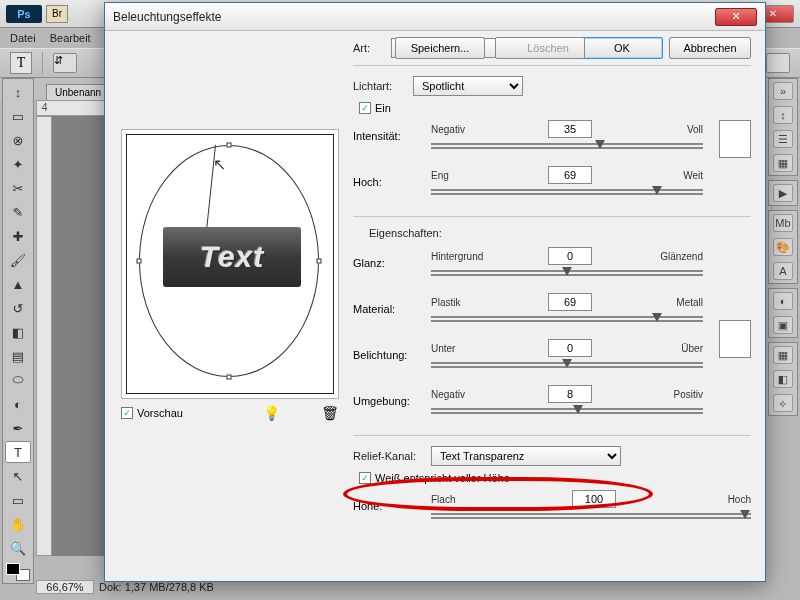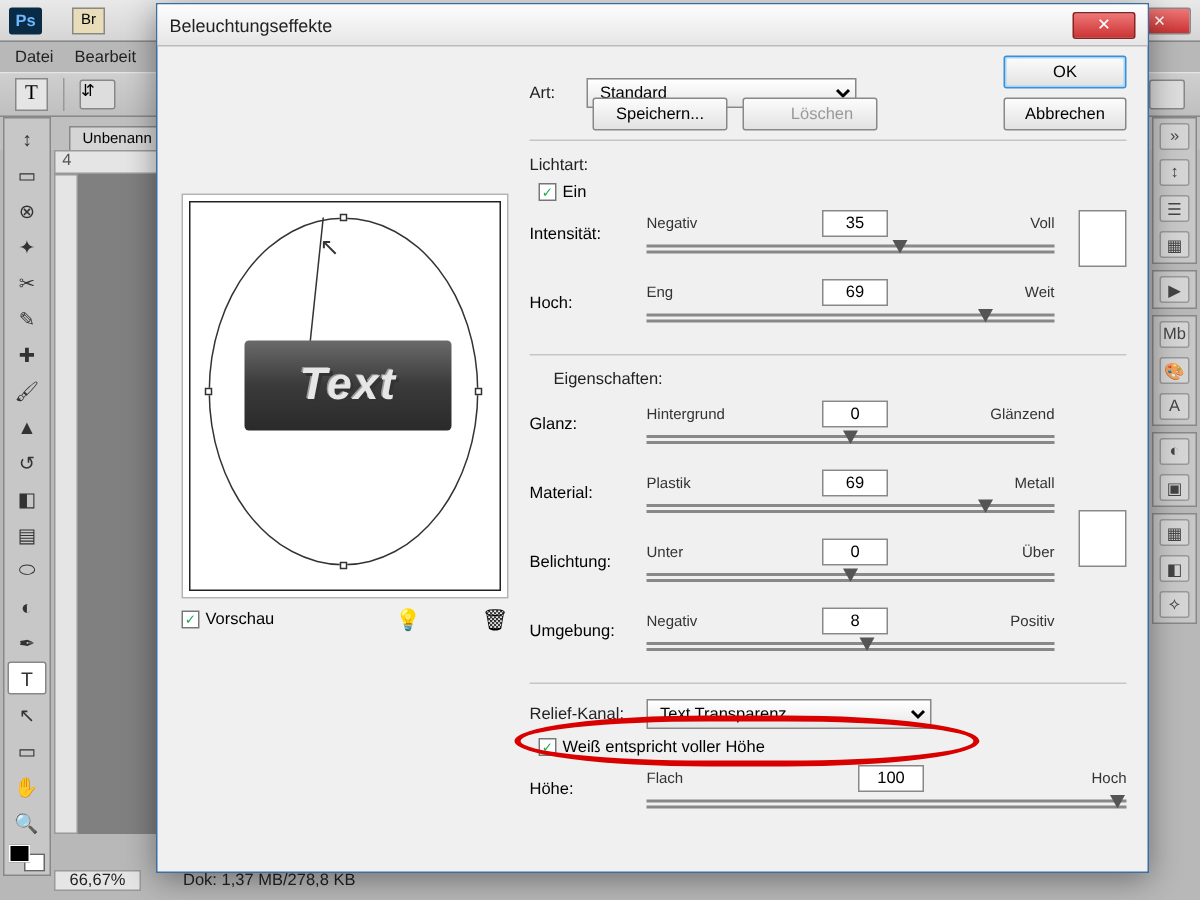--- a/index.html
+++ b/index.html
@@ -8,7 +8,7 @@
 
 .main-win { position: absolute; inset: 0; background: #b8b8b8; }
 .titlebar-main { height: 28px; background: linear-gradient(#e9e9e9,#d5d5d5); display: flex; align-items: center; padding: 0 6px; border-bottom: 1px solid #888; }
-.ps-logo { width: 22px; height: 18px; background: #0a2b46; color: #6fb7ff; font-weight: bold; text-align: center; border-radius: 2px; line-height: 18px; font-size: 11px; }
+.ps-logo { width: 36px; height: 18px; background: #0a2b46; color: #6fb7ff; font-weight: bold; text-align: center; border-radius: 2px; line-height: 18px; font-size: 11px; }
 .br-logo { width: 22px; height: 18px; background: #e9dcb8; border: 1px solid #888; margin-left: 20px; text-align: center; line-height: 16px; font-size: 10px; }
 .win-btns { margin-left: auto; display: flex; gap: 2px; }
 .win-btn { width: 28px; height: 18px; border: 1px solid #888; background: linear-gradient(#f5f5f5,#d9d9d9); border-radius: 2px; display: flex; align-items: center; justify-content: center; font-size: 10px; }

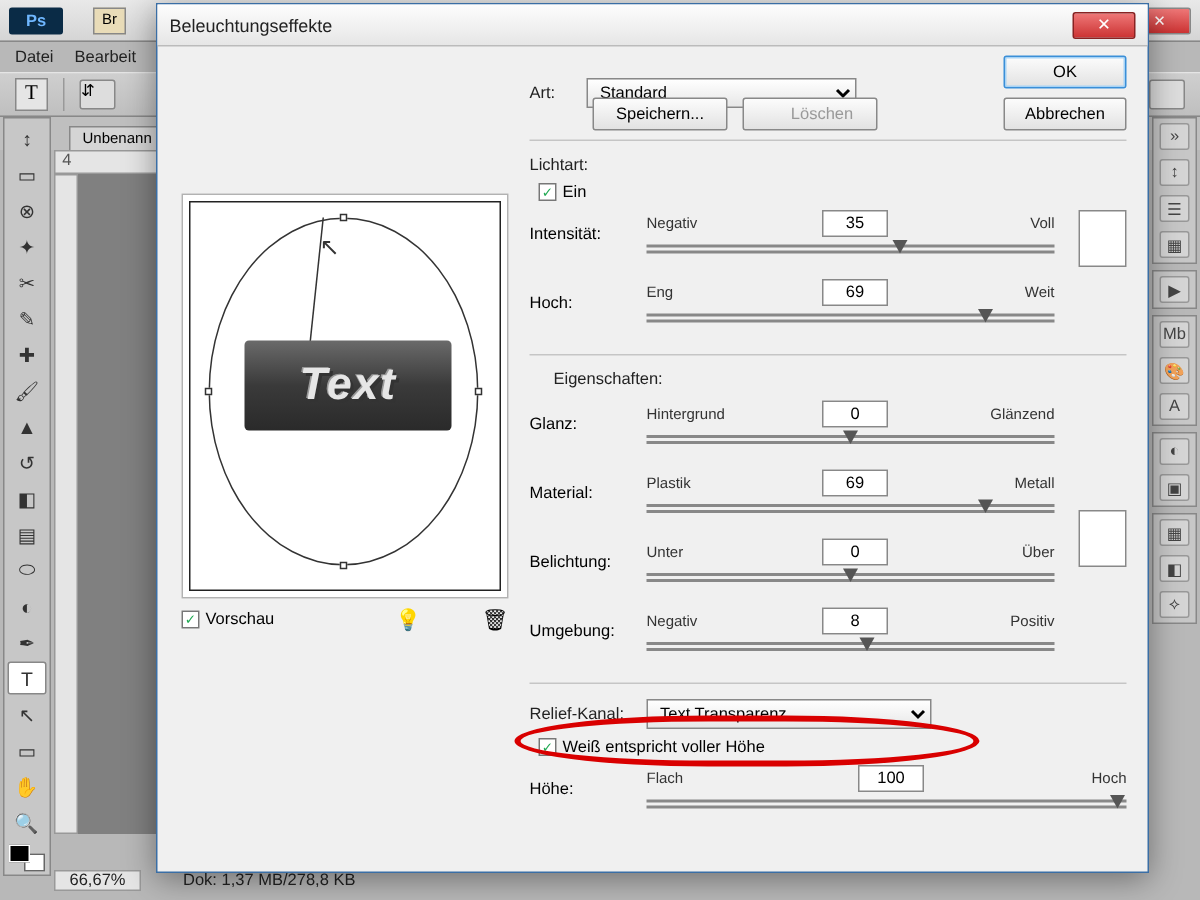--- a/index.html
+++ b/index.html
@@ -9,7 +9,7 @@
 .main-win { position: absolute; inset: 0; background: #b8b8b8; }
 .titlebar-main { height: 28px; background: linear-gradient(#e9e9e9,#d5d5d5); display: flex; align-items: center; padding: 0 6px; border-bottom: 1px solid #888; }
 .ps-logo { width: 36px; height: 18px; background: #0a2b46; color: #6fb7ff; font-weight: bold; text-align: center; border-radius: 2px; line-height: 18px; font-size: 11px; }
-.br-logo { width: 22px; height: 18px; background: #e9dcb8; border: 1px solid #888; margin-left: 20px; text-align: center; line-height: 16px; font-size: 10px; }
+.br-logo { width: 22px; height: 18px; background: #e9dcb8; border: 1px solid #888; margin-left: 4px; text-align: center; line-height: 16px; font-size: 10px; }
 .win-btns { margin-left: auto; display: flex; gap: 2px; }
 .win-btn { width: 28px; height: 18px; border: 1px solid #888; background: linear-gradient(#f5f5f5,#d9d9d9); border-radius: 2px; display: flex; align-items: center; justify-content: center; font-size: 10px; }
 .win-btn.close { background: linear-gradient(#e77,#c33); color: #fff; width: 42px; }

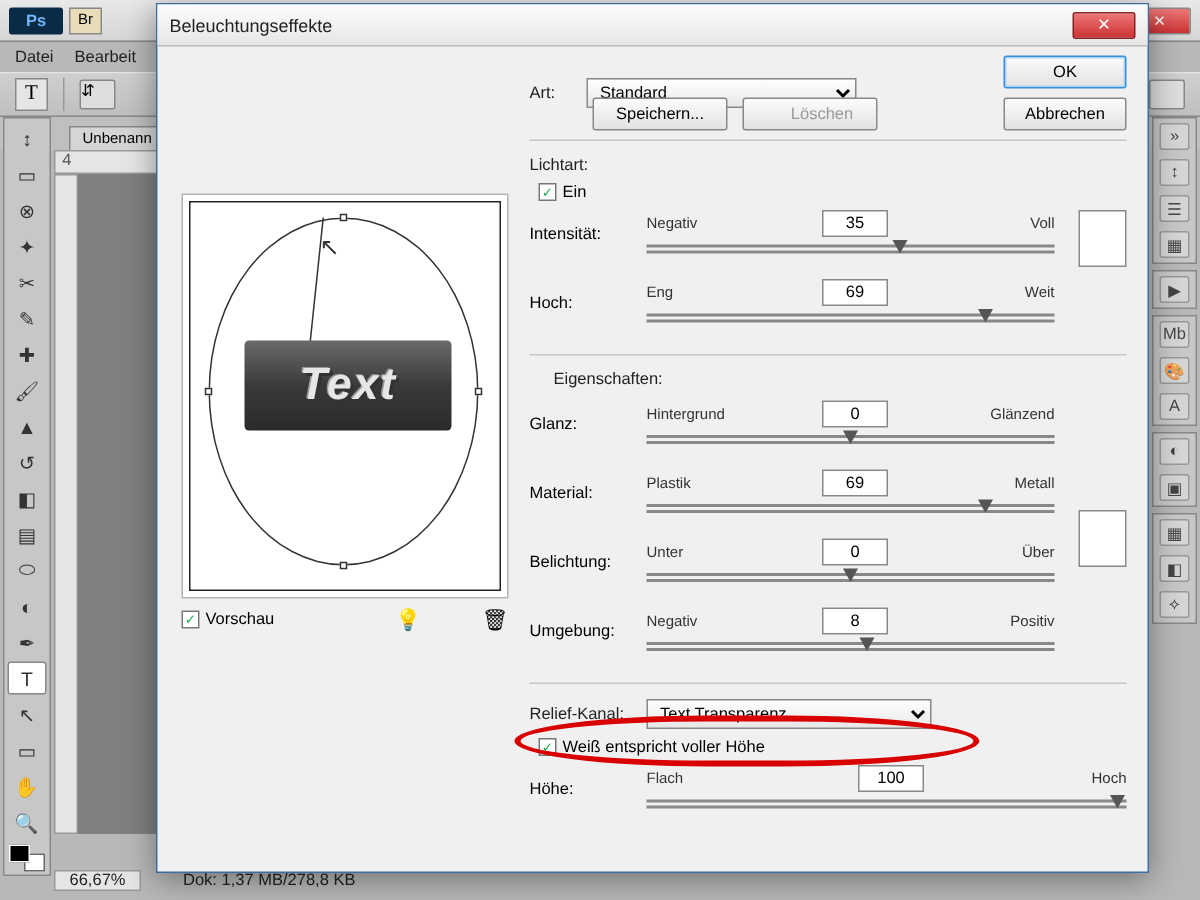--- a/index.html
+++ b/index.html
@@ -228,7 +228,7 @@
       <div class="row">
         <span class="lbl lbl-narrow">Art:</span>
         <select class="sel" style="width:180px"><option>Standard</option></select>
-        <div style="margin-left:auto; display:flex; flex-direction:column; gap:6px; align-items:flex-end;">
+        <div style="margin-left:auto; display:flex; flex-direction:row; gap:6px; align-items:flex-end;">
           <div class="btn ok">OK</div>
           <div class="btn">Abbrechen</div>
         </div>

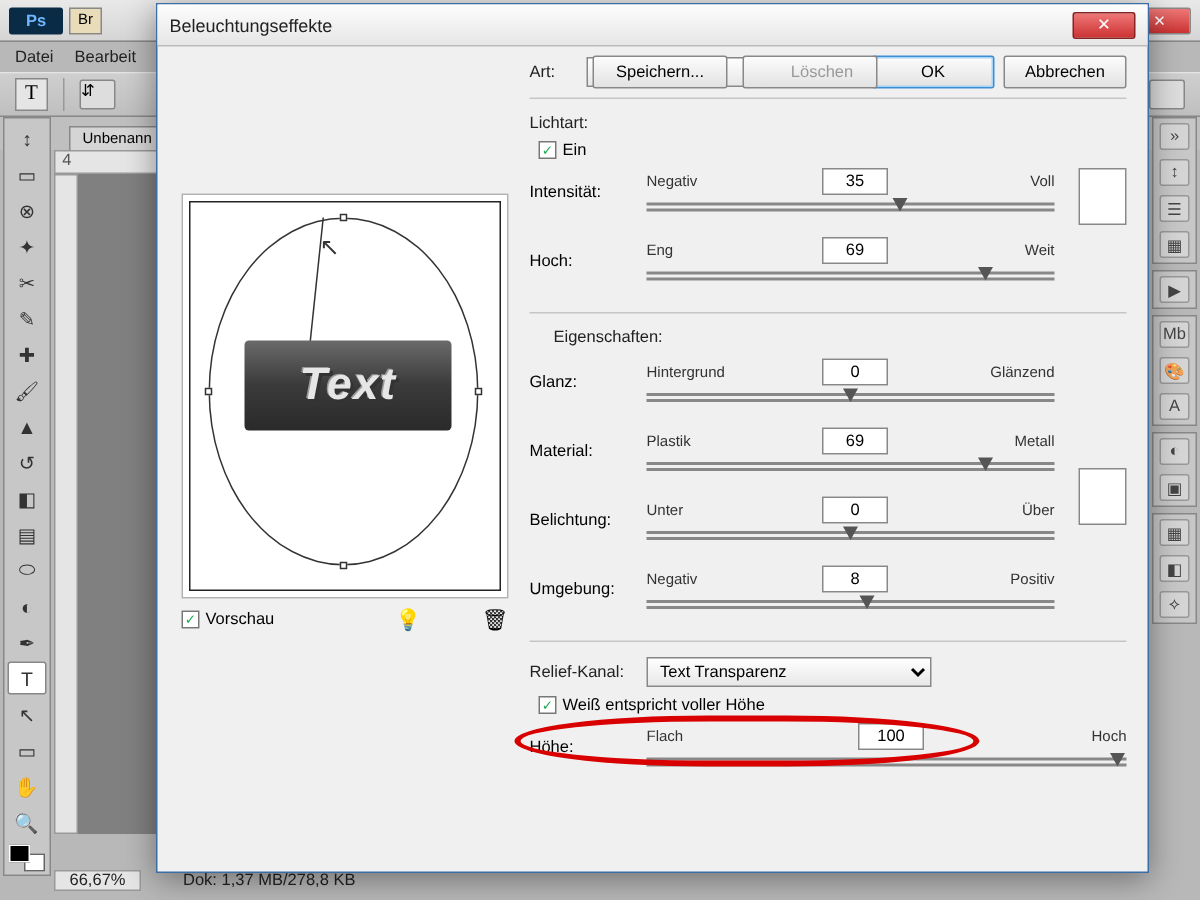--- a/index.html
+++ b/index.html
@@ -243,6 +243,7 @@
 
       <div class="row">
         <span class="lbl" style="width:54px">Lichtart:</span>
+        <select class="sel" style="width:110px"><option>Spotlicht</option></select>
       </div>
       <div class="chk-row">
         <span class="chk">✓</span>

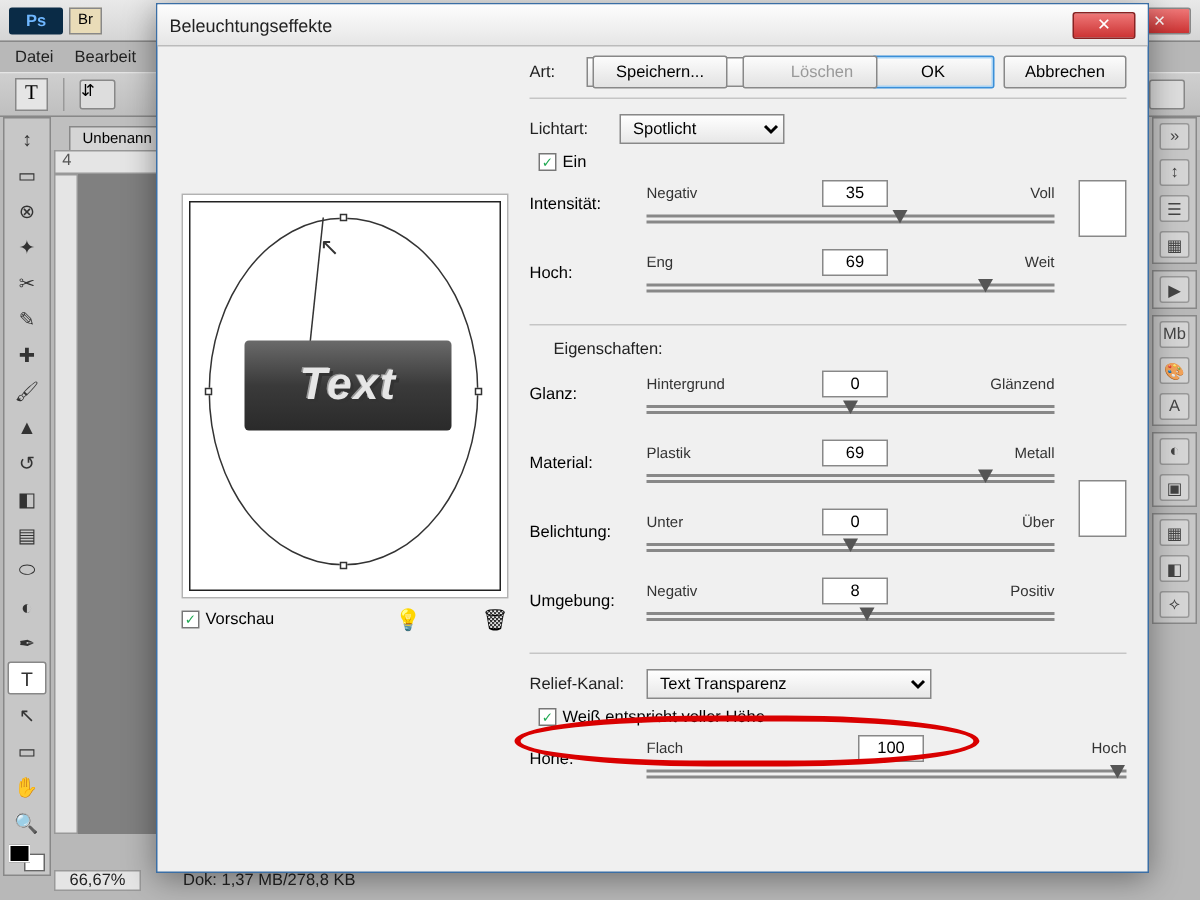--- a/index.html
+++ b/index.html
@@ -43,7 +43,7 @@
 .canvas { position: absolute; left: 52px; top: 116px; right: 34px; height: 440px; background: #808080; }
 
 
-.status { position: absolute; left: 36px; bottom: 4px; height: 18px; display: flex; gap: 28px; font-size: 10px; color: #222; align-items: center; }
+.status { position: absolute; left: 36px; bottom: 4px; height: 18px; display: flex; gap: 5px; font-size: 10px; color: #222; align-items: center; }
 .status .pct { width: 58px; background: #e5e5e5; border: 1px solid #999; text-align: center; }
 
 

